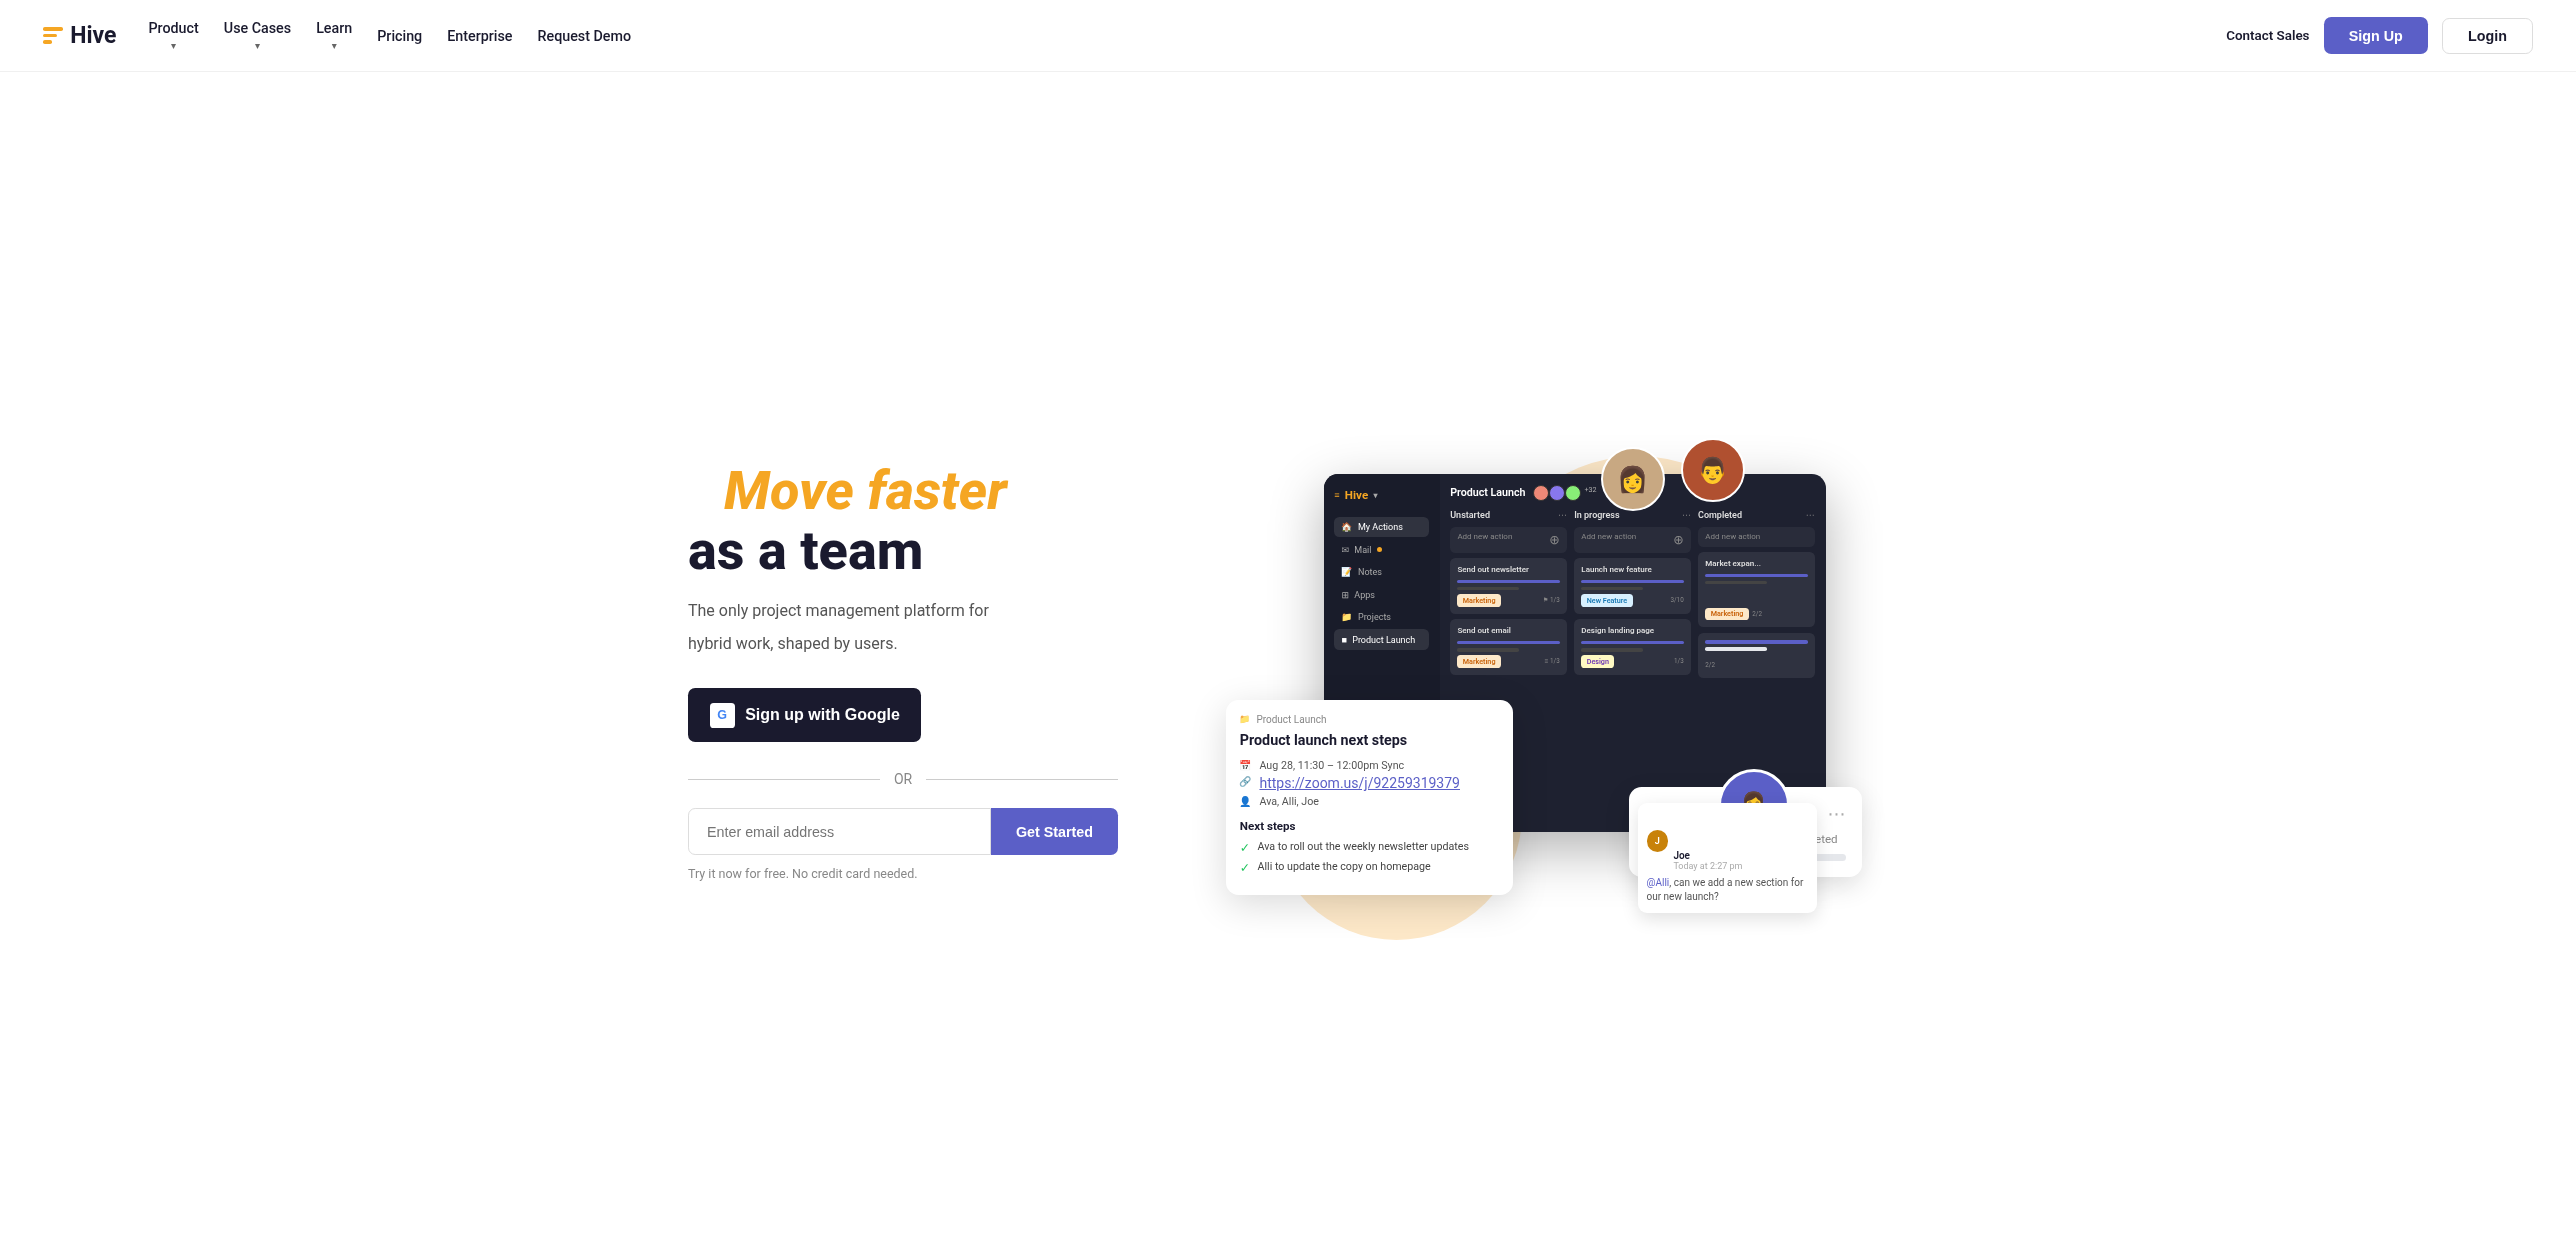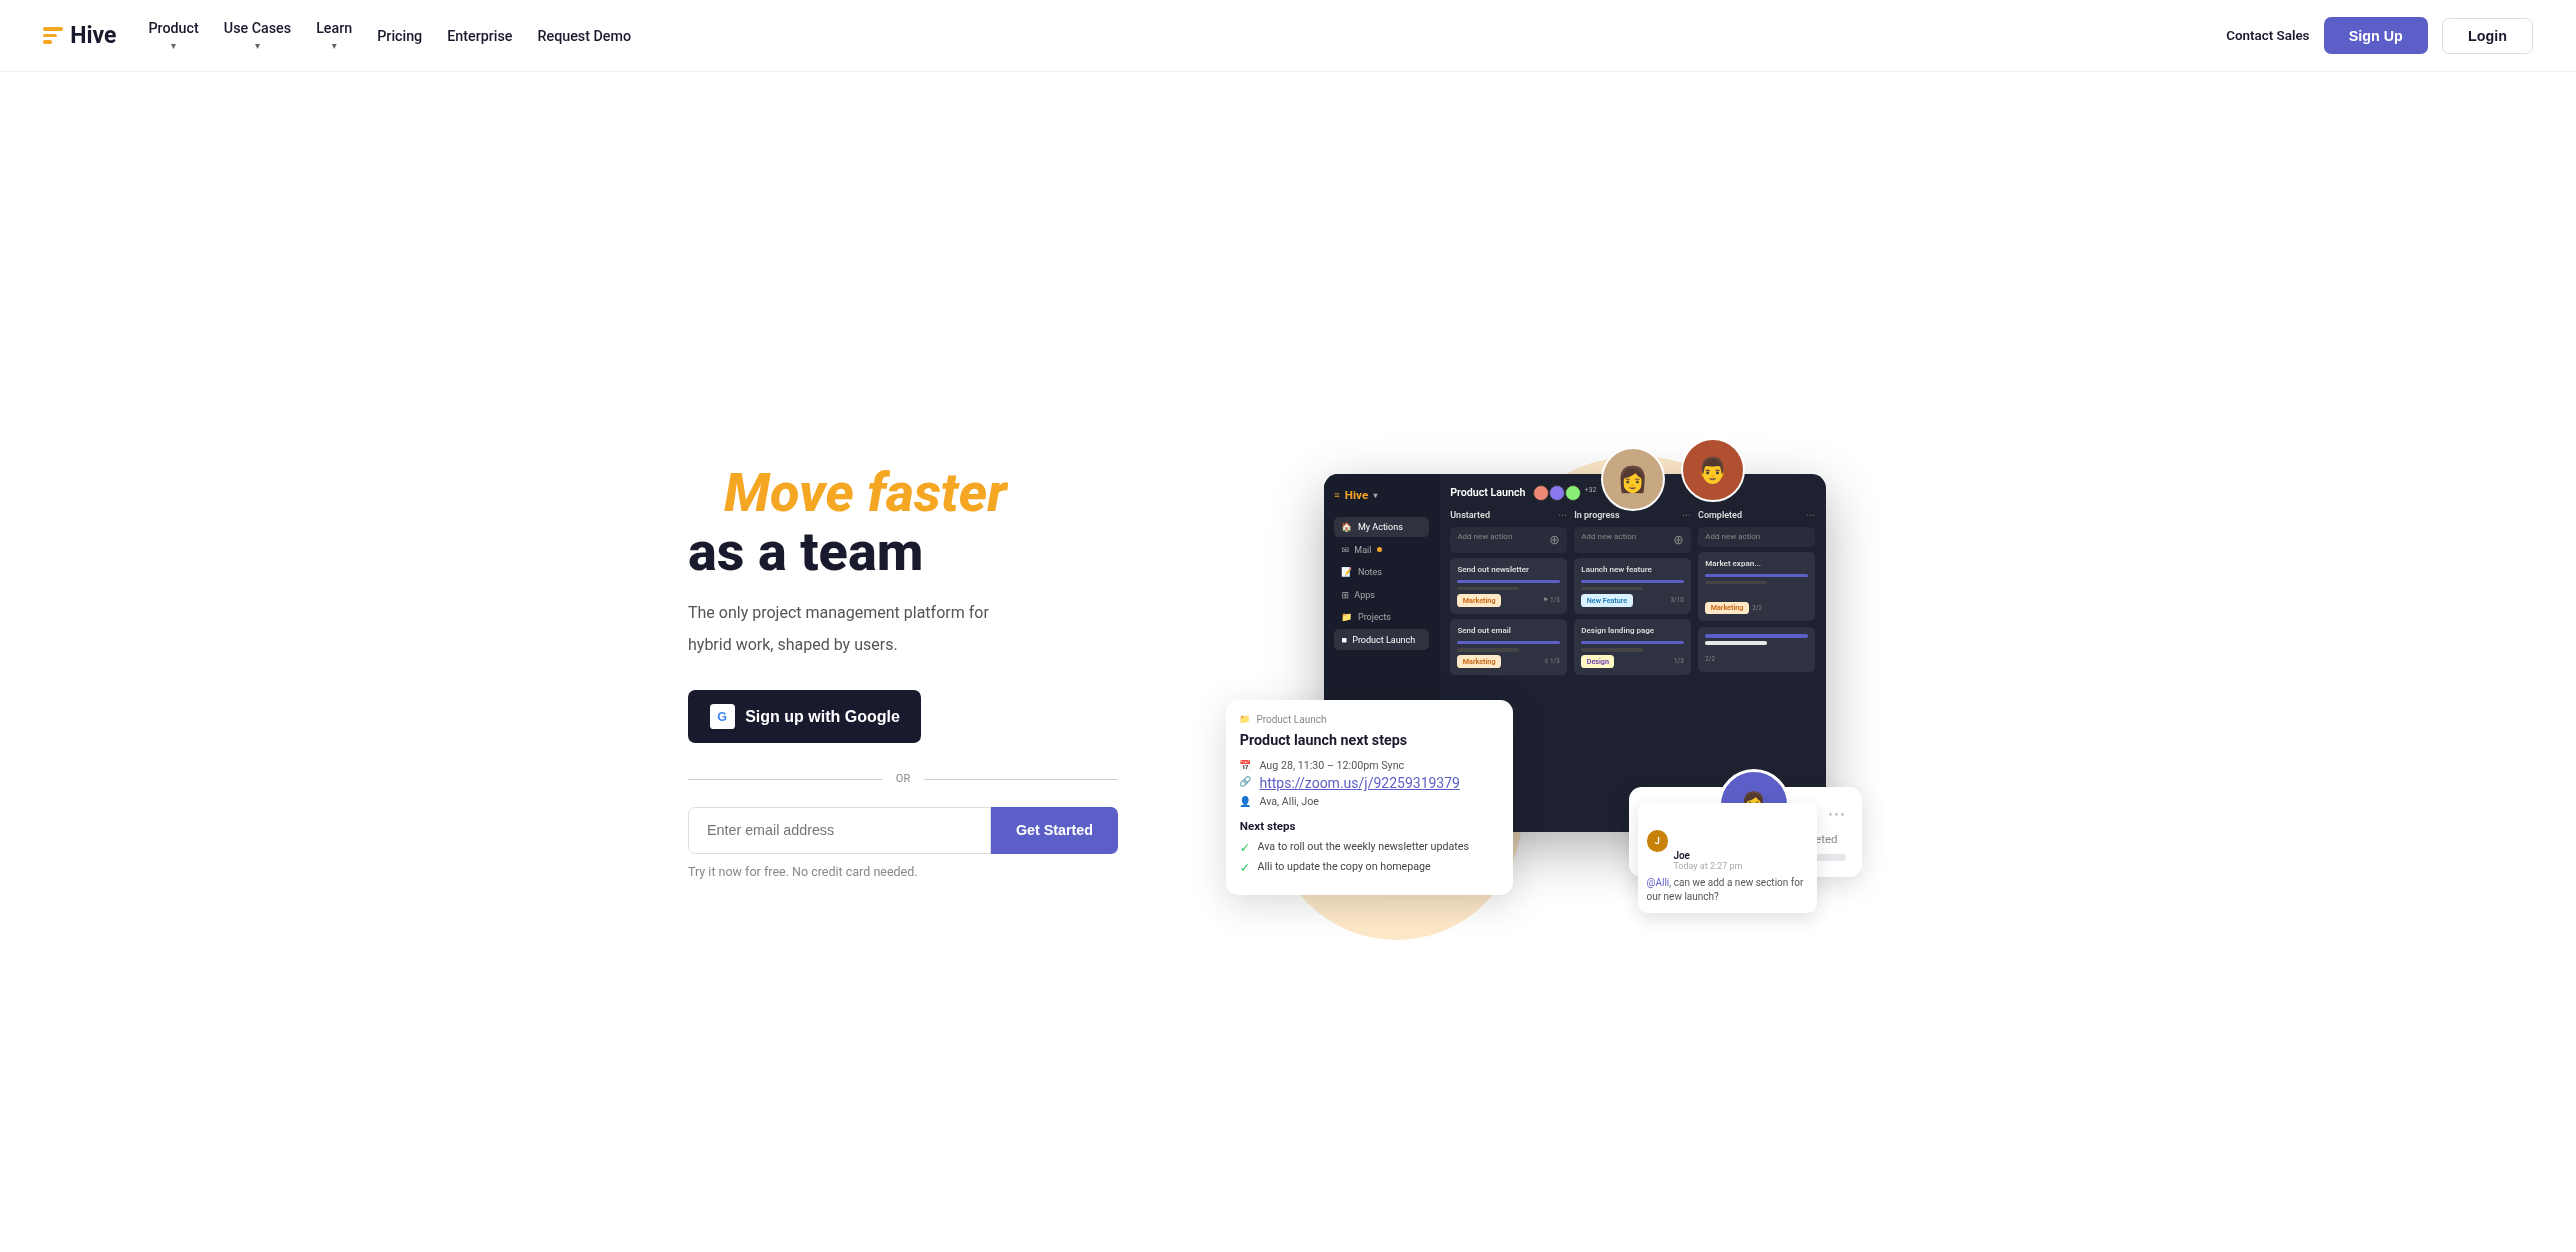--- a/index.html
+++ b/index.html
@@ -373,7 +373,7 @@
                 <div class="kanban-card-title">Market expan...</div>
                 <div class="kanban-card-bar full" style="background:#5b5fc7;"></div>
                 <div class="kanban-card-bar half" style="background:#444;"></div>
-                <div style="margin-top:13px;">
+                <div style="margin-top:19px;">
                   <span class="tag tag-marketing">Marketing</span>
                   <span class="card-meta-text"> 2/2</span>
                 </div>

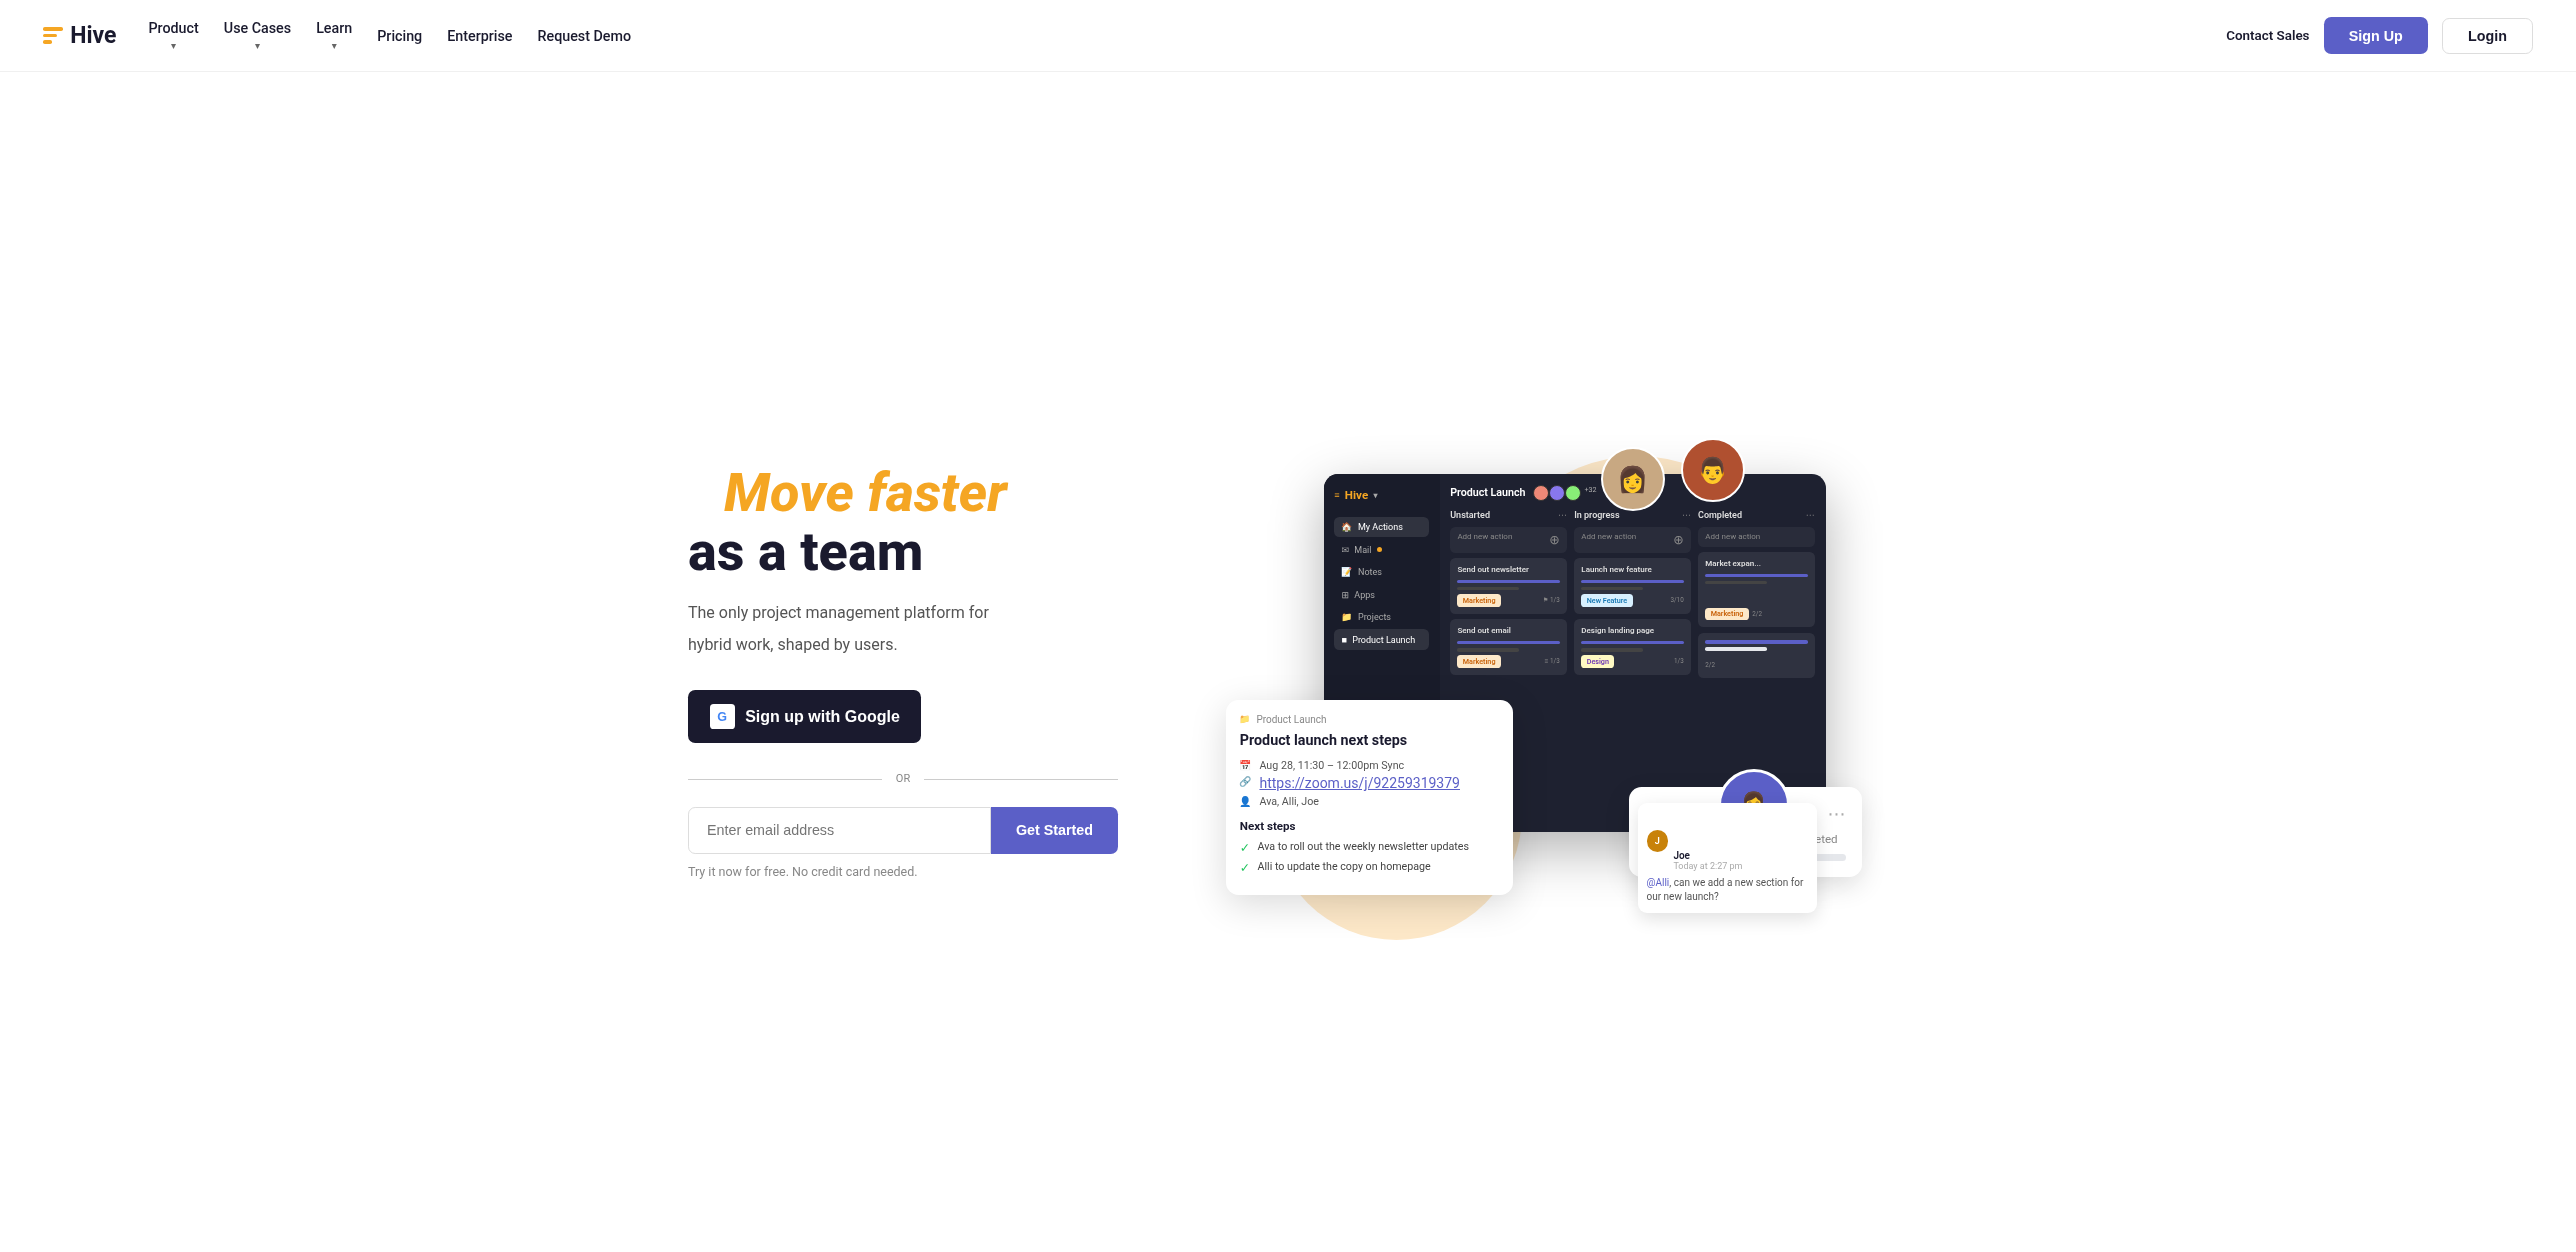--- a/index.html
+++ b/index.html
@@ -58,7 +58,7 @@
     .btn-google .g-icon { width: 25px; height: 25px; background: #fff; border-radius: 3.6px; display: flex; align-items: center; justify-content: center; font-size: 12.5px; font-weight: 700; }
     .btn-office .o-icon { width: 25px; height: 25px; display: flex; align-items: center; justify-content: center; }
 
-    .or-divider { display: flex; align-items: center; gap: 14.3px; margin-bottom: 21.5px; color: #888; font-size: 11px; }
+    .or-divider { display: flex; align-items: center; gap: 14.3px; margin-bottom: 21.5px; color: #888; font-size: 14px; }
     .or-line { flex: 1; height: 0.9px; background: #ccc; }
 
     .email-form { display: flex; gap: 0; margin-bottom: 10.7px; }

